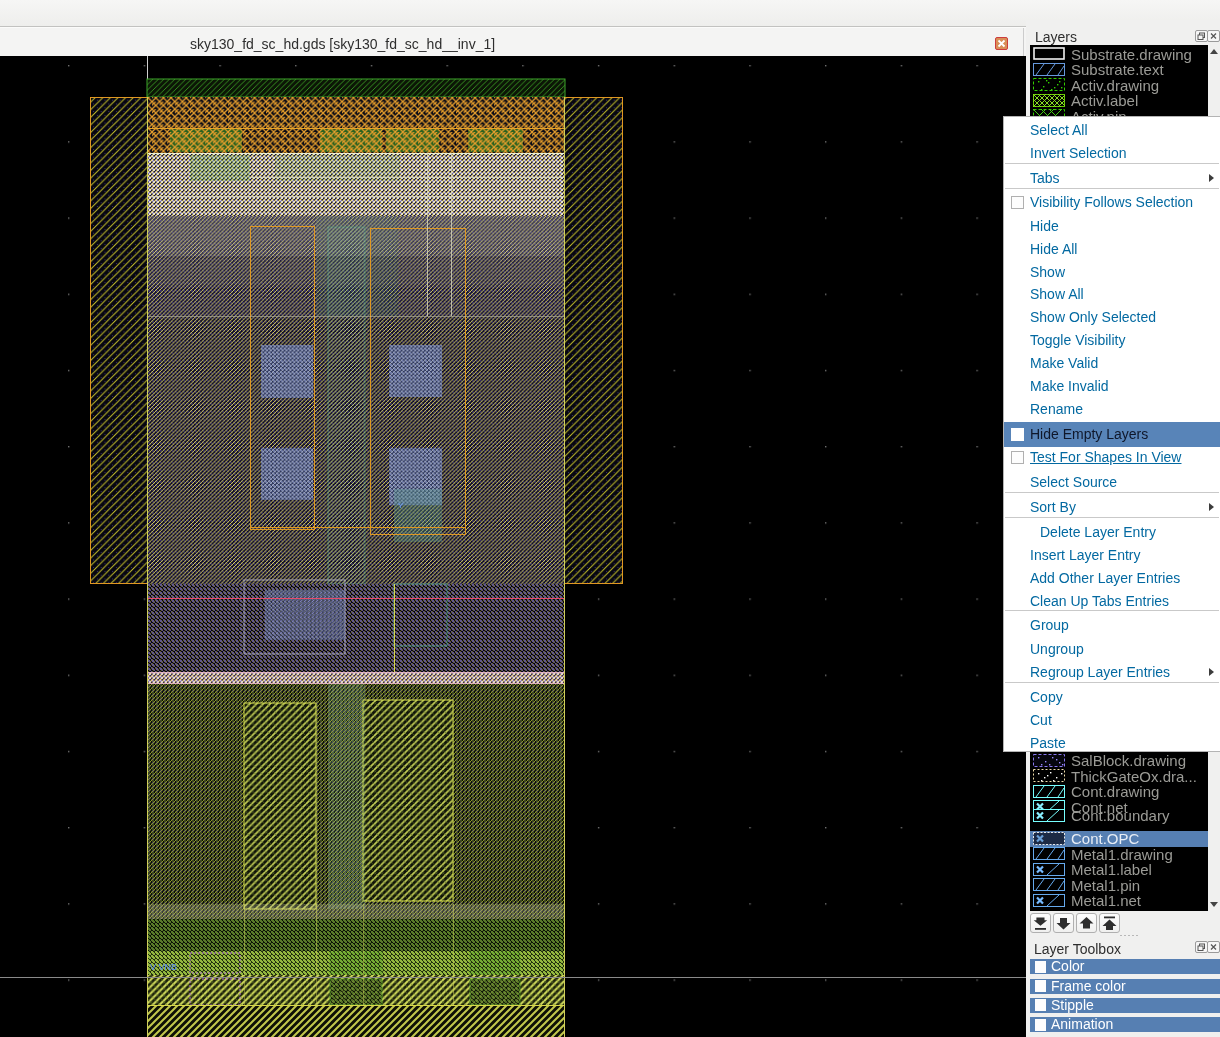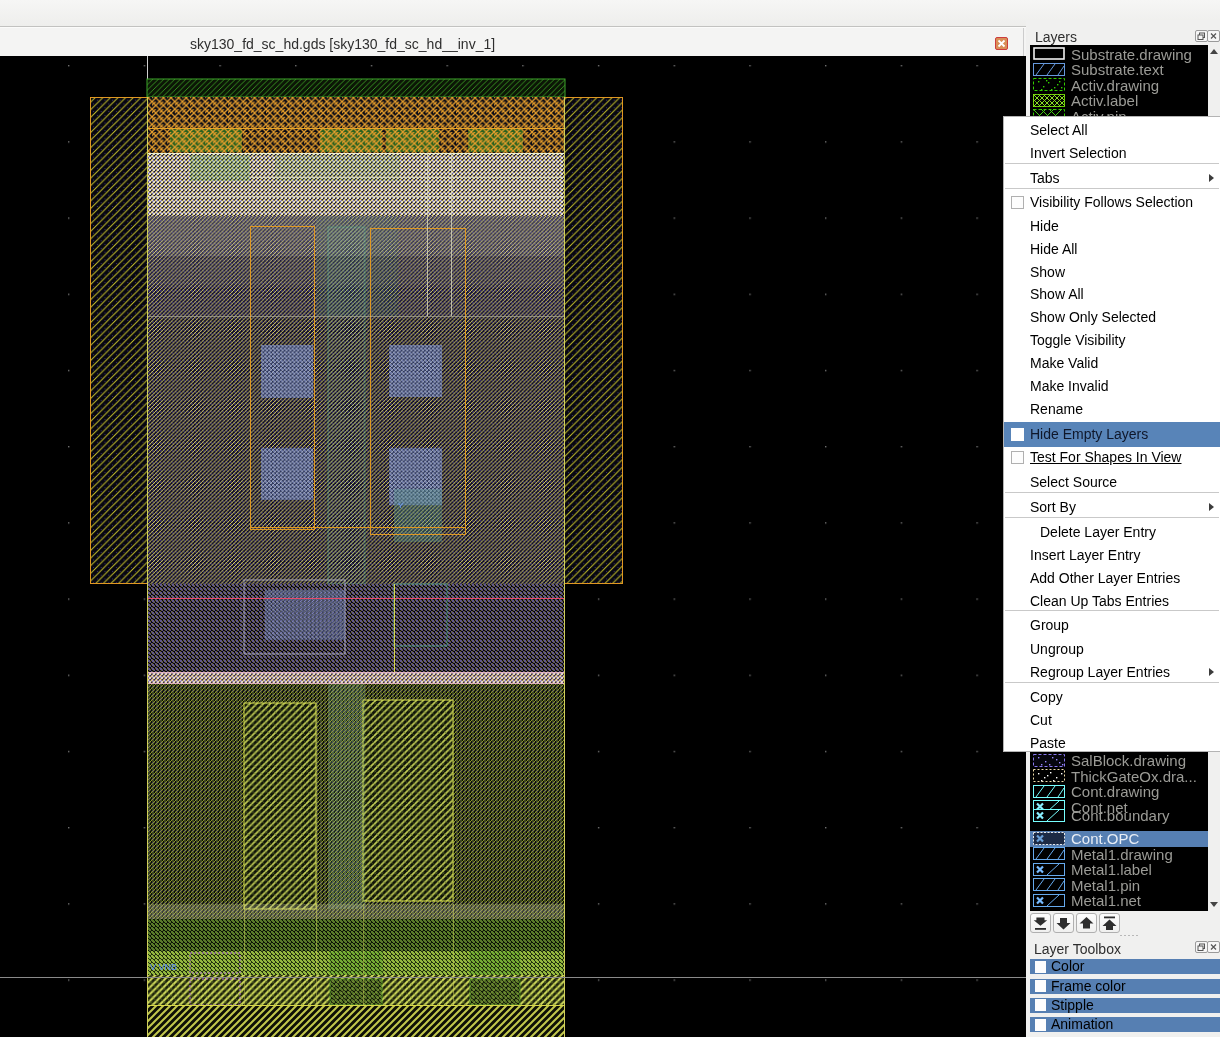--- a/index.html
+++ b/index.html
@@ -8,7 +8,7 @@
 .menu{position:absolute;left:1003px;top:116px;width:216px;height:634px;
  background:#ffffff;border:1px solid #b4b4b4;border-right:none;z-index:50;}
 .mi{position:absolute;left:0;width:216px;height:23px;line-height:23px;
- font-size:14px;color:#000000;padding-left:26px;box-sizing:border-box;}
+ font-size:14px;color:#0369a1;padding-left:26px;box-sizing:border-box;}
 .sep{position:absolute;left:1px;width:214px;height:1px;background:#c9c9c9;}
 .cb{position:absolute;left:7px;width:11px;height:11px;border:1px solid #b0b0b0;background:#fdfdfd;}
 .arr{position:absolute;left:205px;width:0;height:0;border-left:5px solid #3c3c3c;

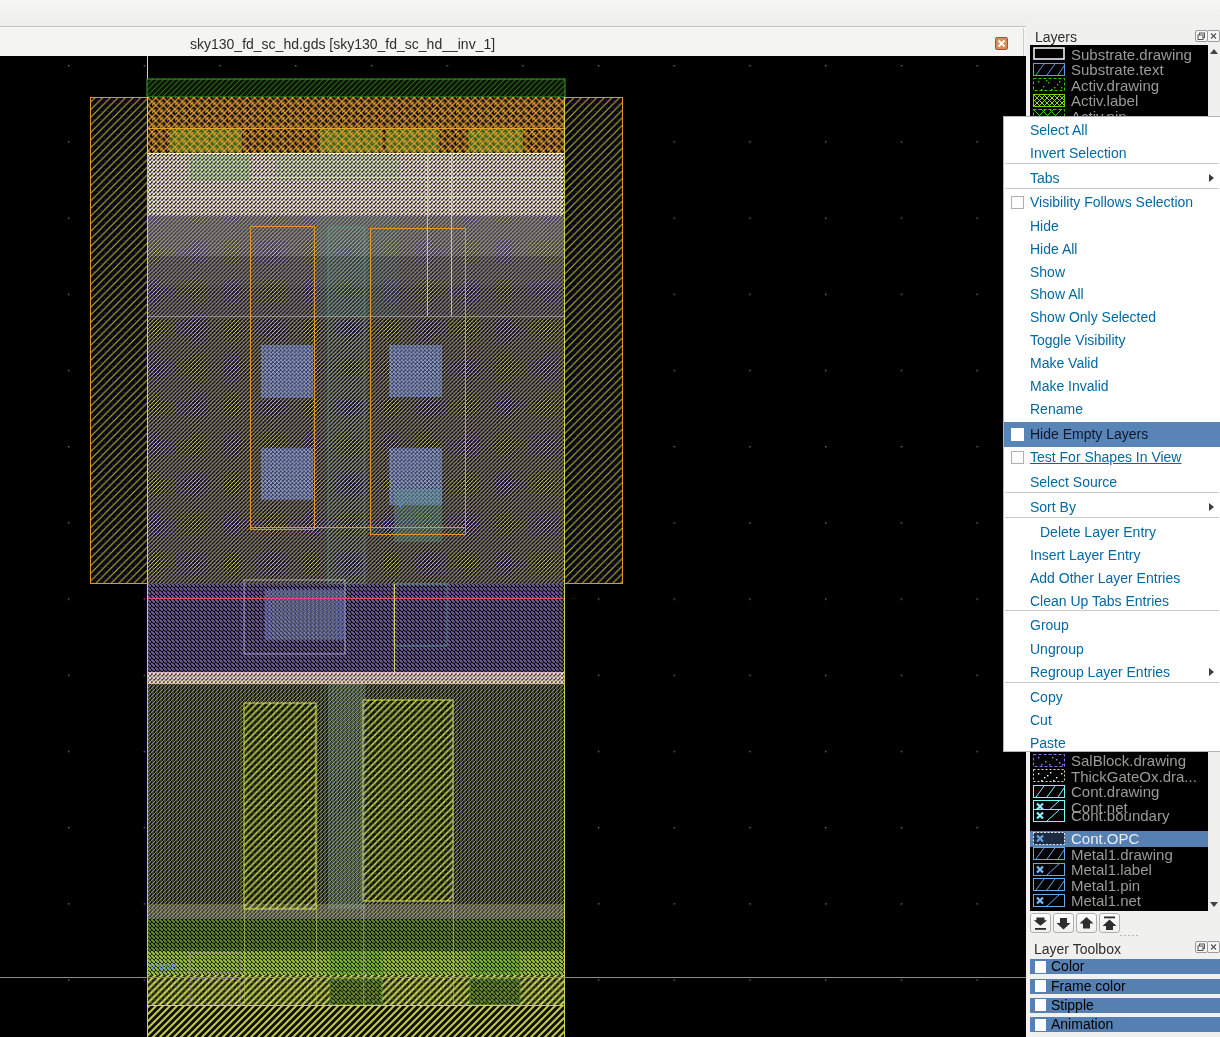--- a/index.html
+++ b/index.html
@@ -16,7 +16,7 @@
 .lrow{position:absolute;left:0;width:178px;height:15.5px;font-size:15px;color:#9b9b96;}
 .lrow .sw{position:absolute;left:3px;top:0.5px;}
 .lrow .tx{position:absolute;left:41px;top:0px;line-height:15.5px;white-space:nowrap;}
-.btb{position:absolute;width:190px;height:15px;background:#567fb2;color:#000000;
+.btb{position:absolute;width:190px;height:15px;background:#567fb2;color:#ffffff;
  font-size:14px;line-height:15px;z-index:11;}
 .btb .bx{position:absolute;left:5px;top:1.5px;width:11px;height:12px;background:#fdfdfd;}
 .btb .bt{position:absolute;left:21px;top:0px;}

